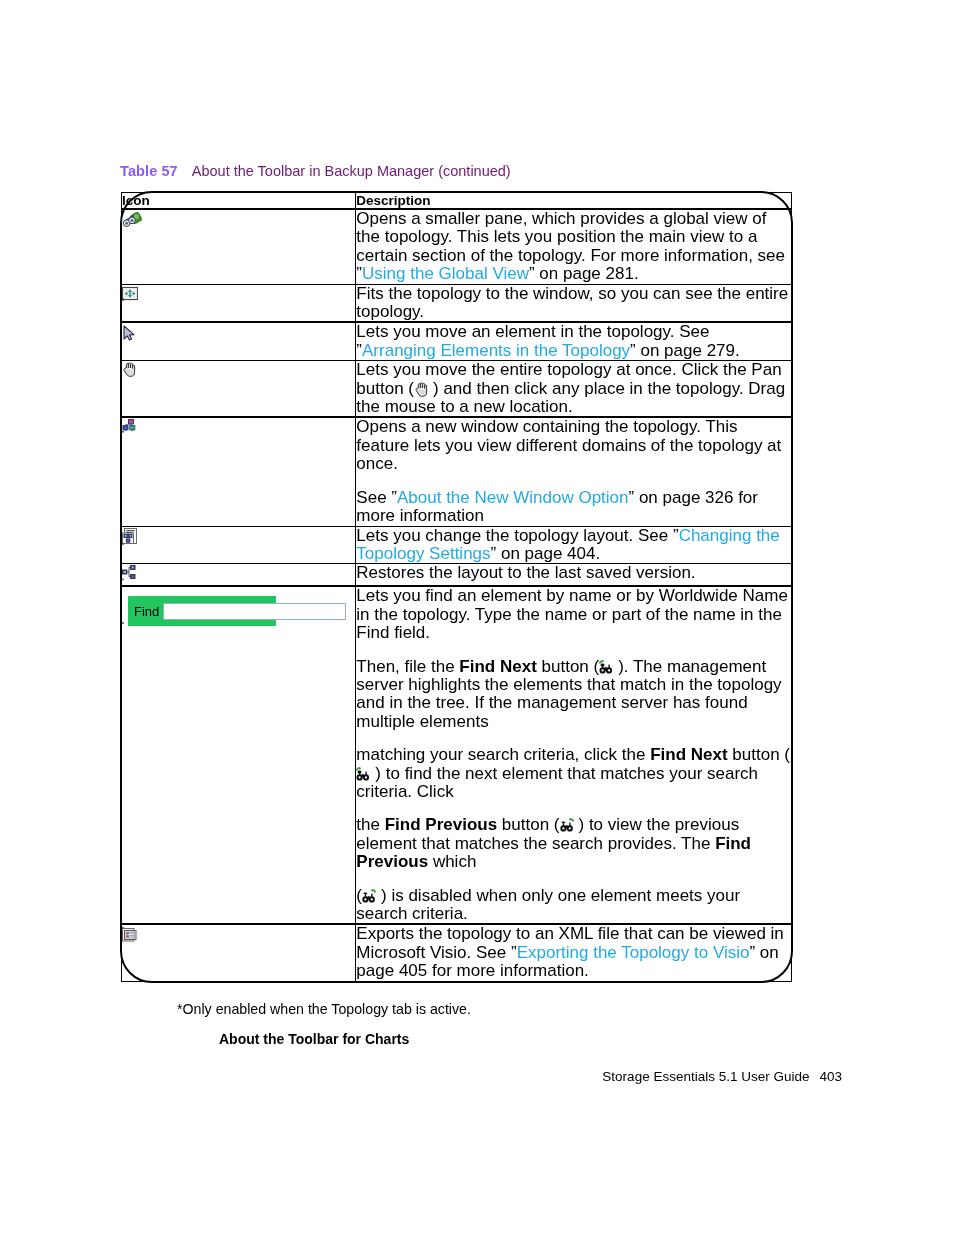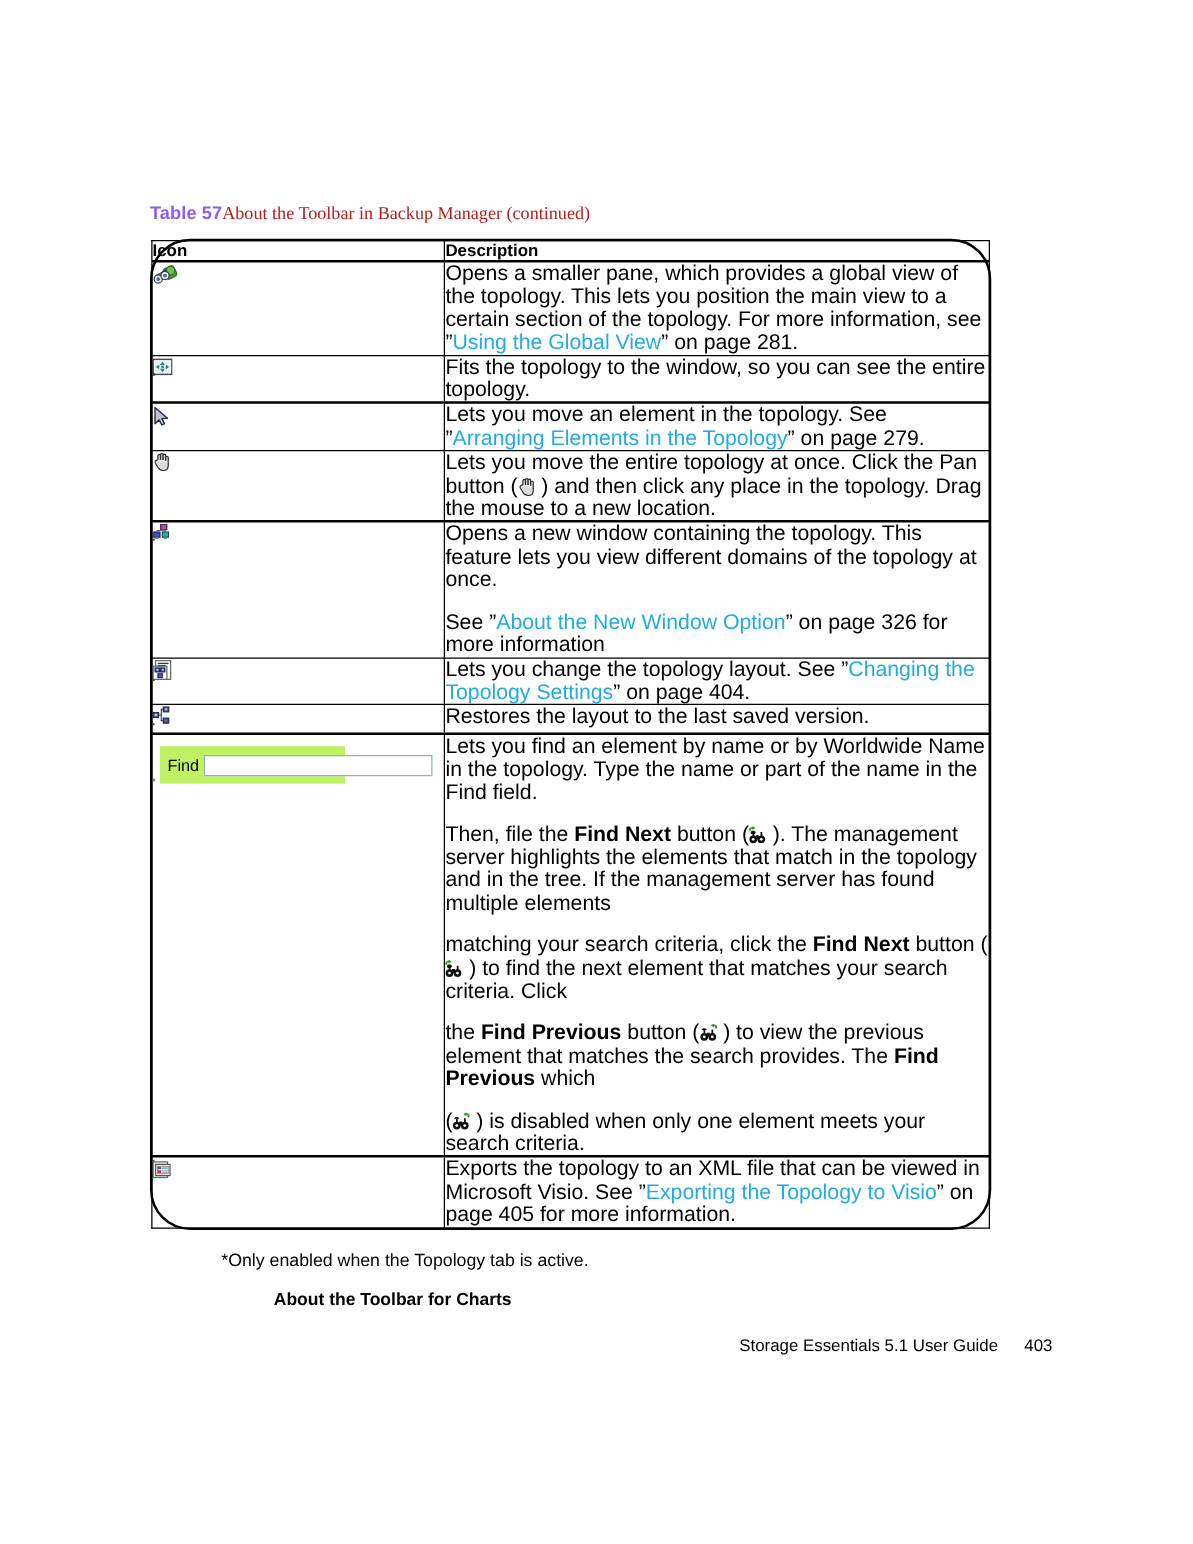--- a/index.html
+++ b/index.html
@@ -38,8 +38,8 @@
     letter-spacing: 0.1px;
   }
   .table-caption .tbl-title {
-    color: #b91c1c;
-    font-family: Liberation Serif, serif;
+    color: #701a75;
+    margin-left: 14px;
   }
 
   

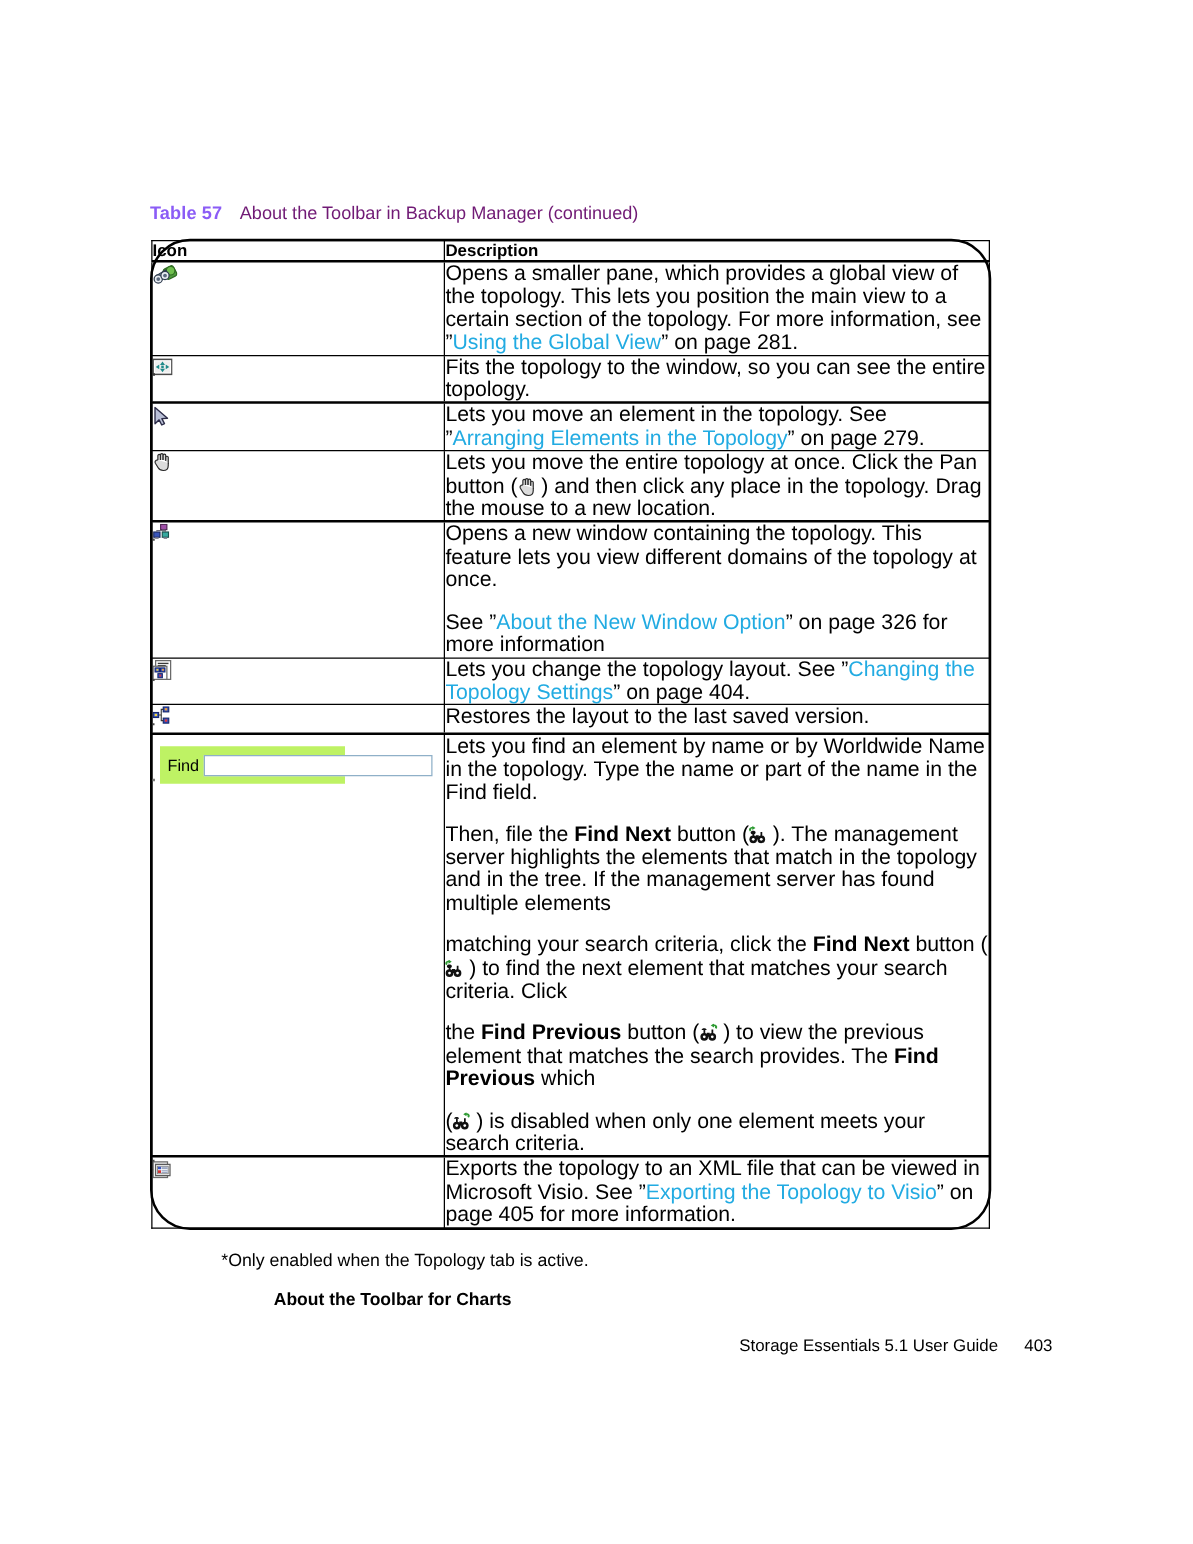--- a/index.html
+++ b/index.html
@@ -116,7 +116,7 @@
     margin: 9px 0 0 6px;
     width: 148px;
     height: 30px;
-    background: #bef264;
+    background: #22c55e;
     display: flex;
     align-items: center;
     padding-left: 6px;

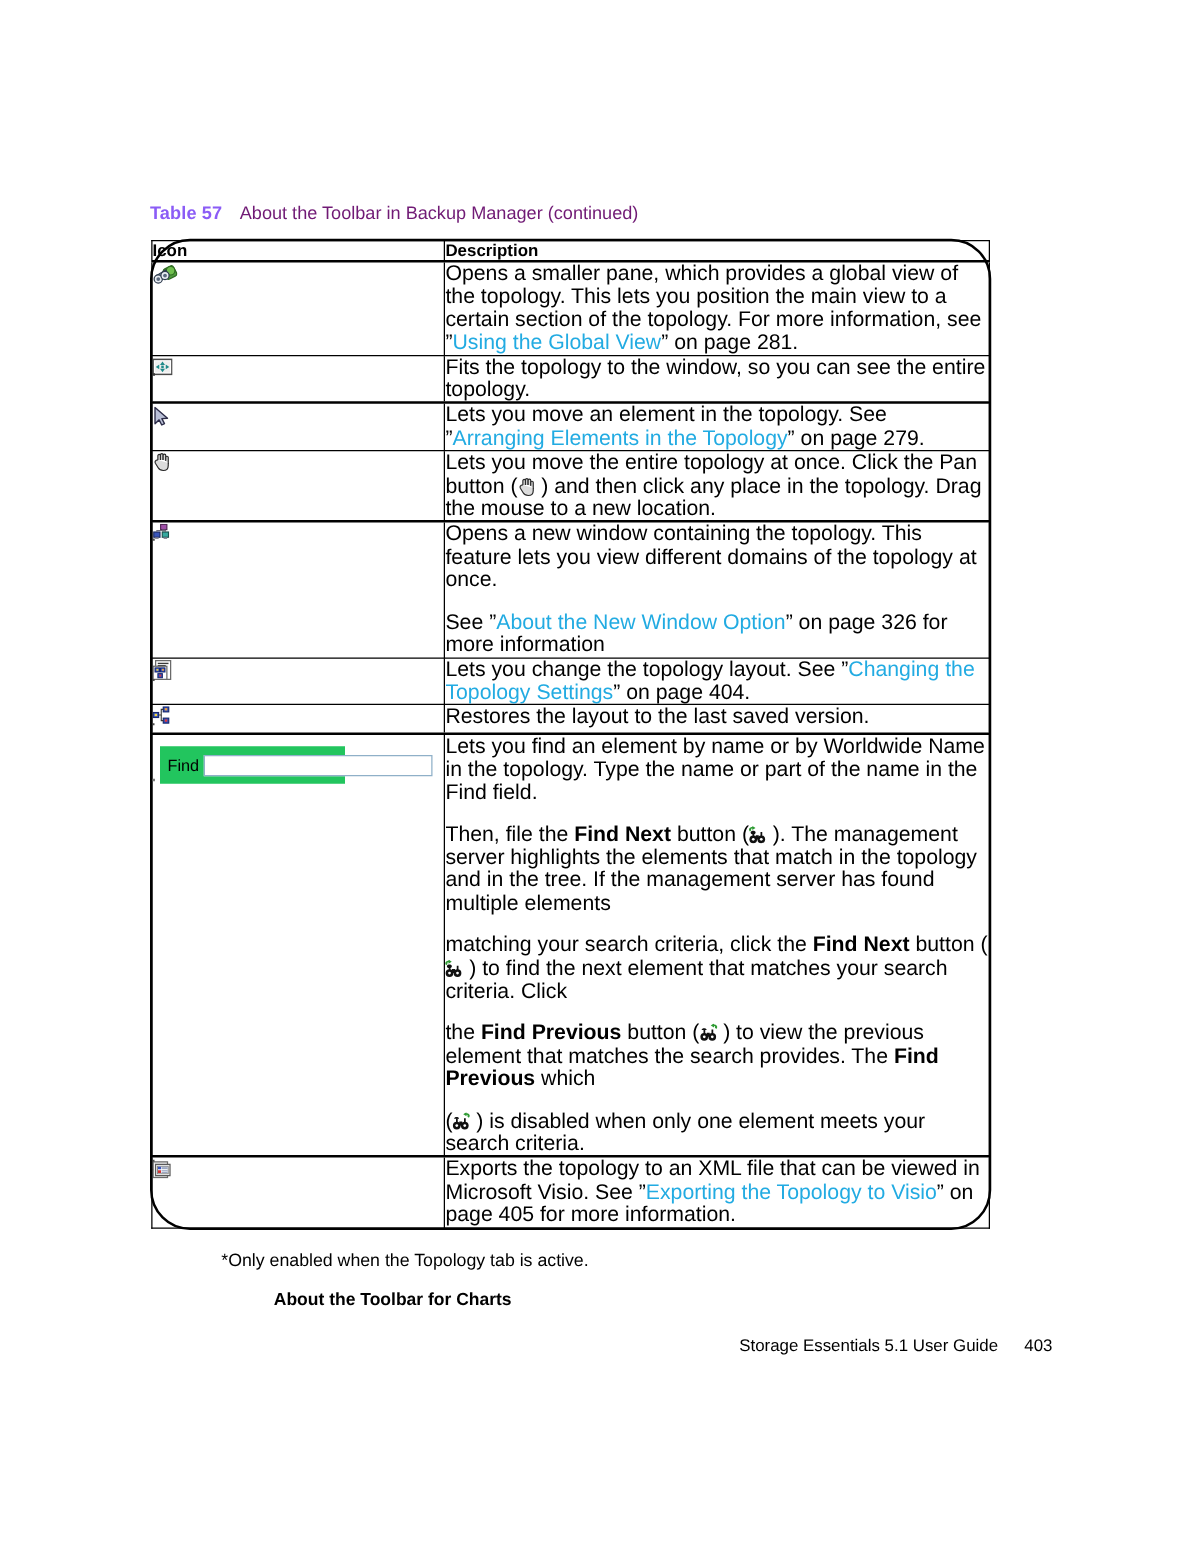--- a/index.html
+++ b/index.html
@@ -168,7 +168,7 @@
     color: #000;
     white-space: nowrap;
   }
-  .folio .pg { margin-left: 21px; }
+  .folio .pg { margin-left: 10px; }
 </style>
 </head>
 <body>

